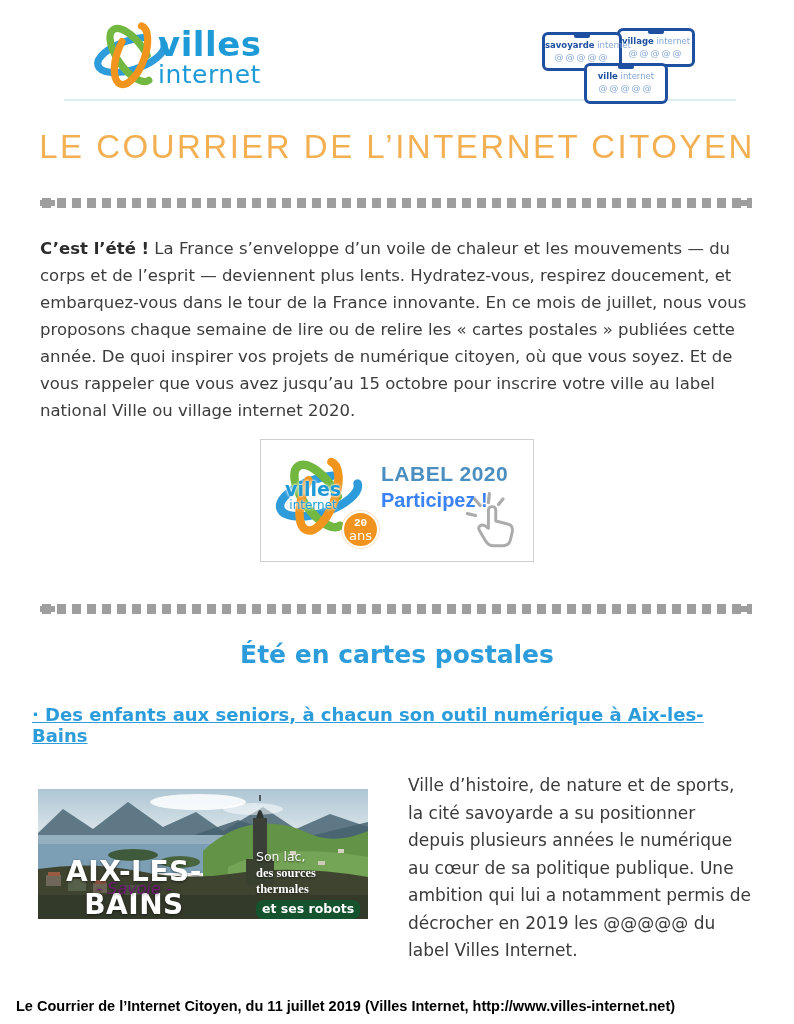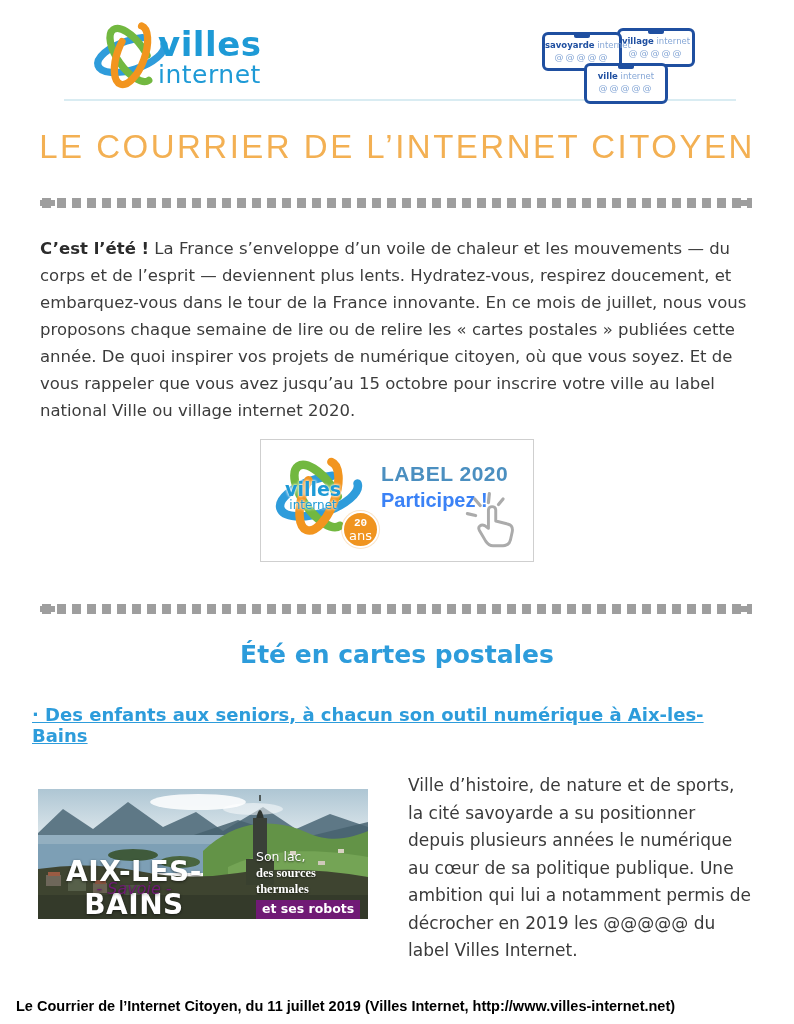--- a/index.html
+++ b/index.html
@@ -64,7 +64,7 @@
   .pc-region { position: absolute; left: 0; top: 90px; width: 192px; text-align: center; color: #701a75; font-style: italic; font-size: 16px; text-shadow: 0 1px 3px rgba(0,0,0,.55); }
   .pc-caption { position: absolute; left: 174px; top: 60px; color: #fff; font-size: 12.5px; line-height: 16px; text-shadow: 0 1px 2px rgba(0,0,0,.6); margin-left: 44px; }
   .pc-caption-l2 { font-weight: bold; font-family: Liberation Serif, serif; }
-  .pc-chip { display: inline-block; margin-top: 3px; background: #701a75; color: #fff; font-weight: bold; font-size: 12.5px; padding: 1px 6px 2px 6px; text-shadow: none; }
+  .pc-chip { display: inline-block; margin-top: 3px; background: #14532d; color: #fff; font-weight: bold; font-size: 12.5px; padding: 1px 6px 2px 6px; text-shadow: none; border-radius: 7px; }
   .article-text { flex: 1; margin-left: 40px; margin-top: -17px; font-size: 17px; line-height: 27.5px; color: #3a3a3a; }
 
   

